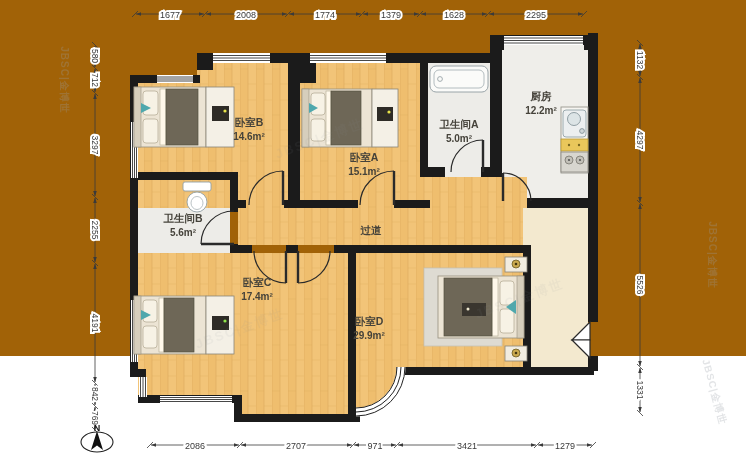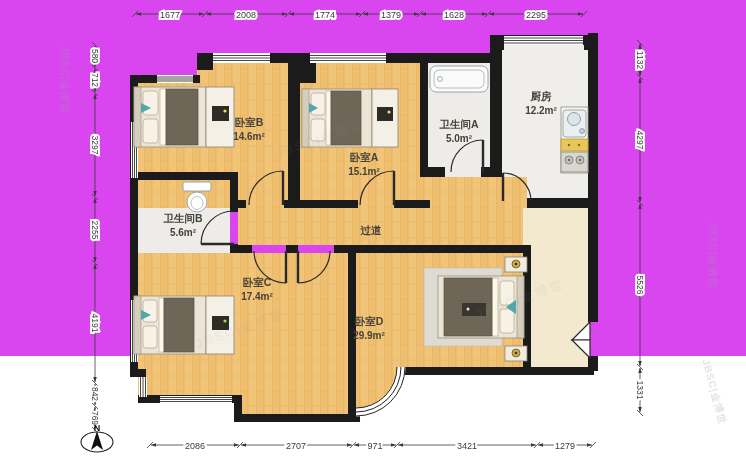--- a/index.html
+++ b/index.html
@@ -4,7 +4,7 @@
 <style>
   html,body{margin:0;padding:0;background:#ffffff;width:746px;height:460px;overflow:hidden;
     font-family:"Liberation Sans", sans-serif;}
-  #stage{position:relative;width:746px;height:356px;background:#d946ef;}
+  #stage{position:relative;width:746px;height:356px;background:#a16207;}
   svg{display:block}
   text{font-family:"Liberation Sans", sans-serif;}
   .dim{font-size:9px;fill:#3a3a3a;paint-order:stroke;stroke:#ffffff;stroke-width:4px;font-weight:500;}

